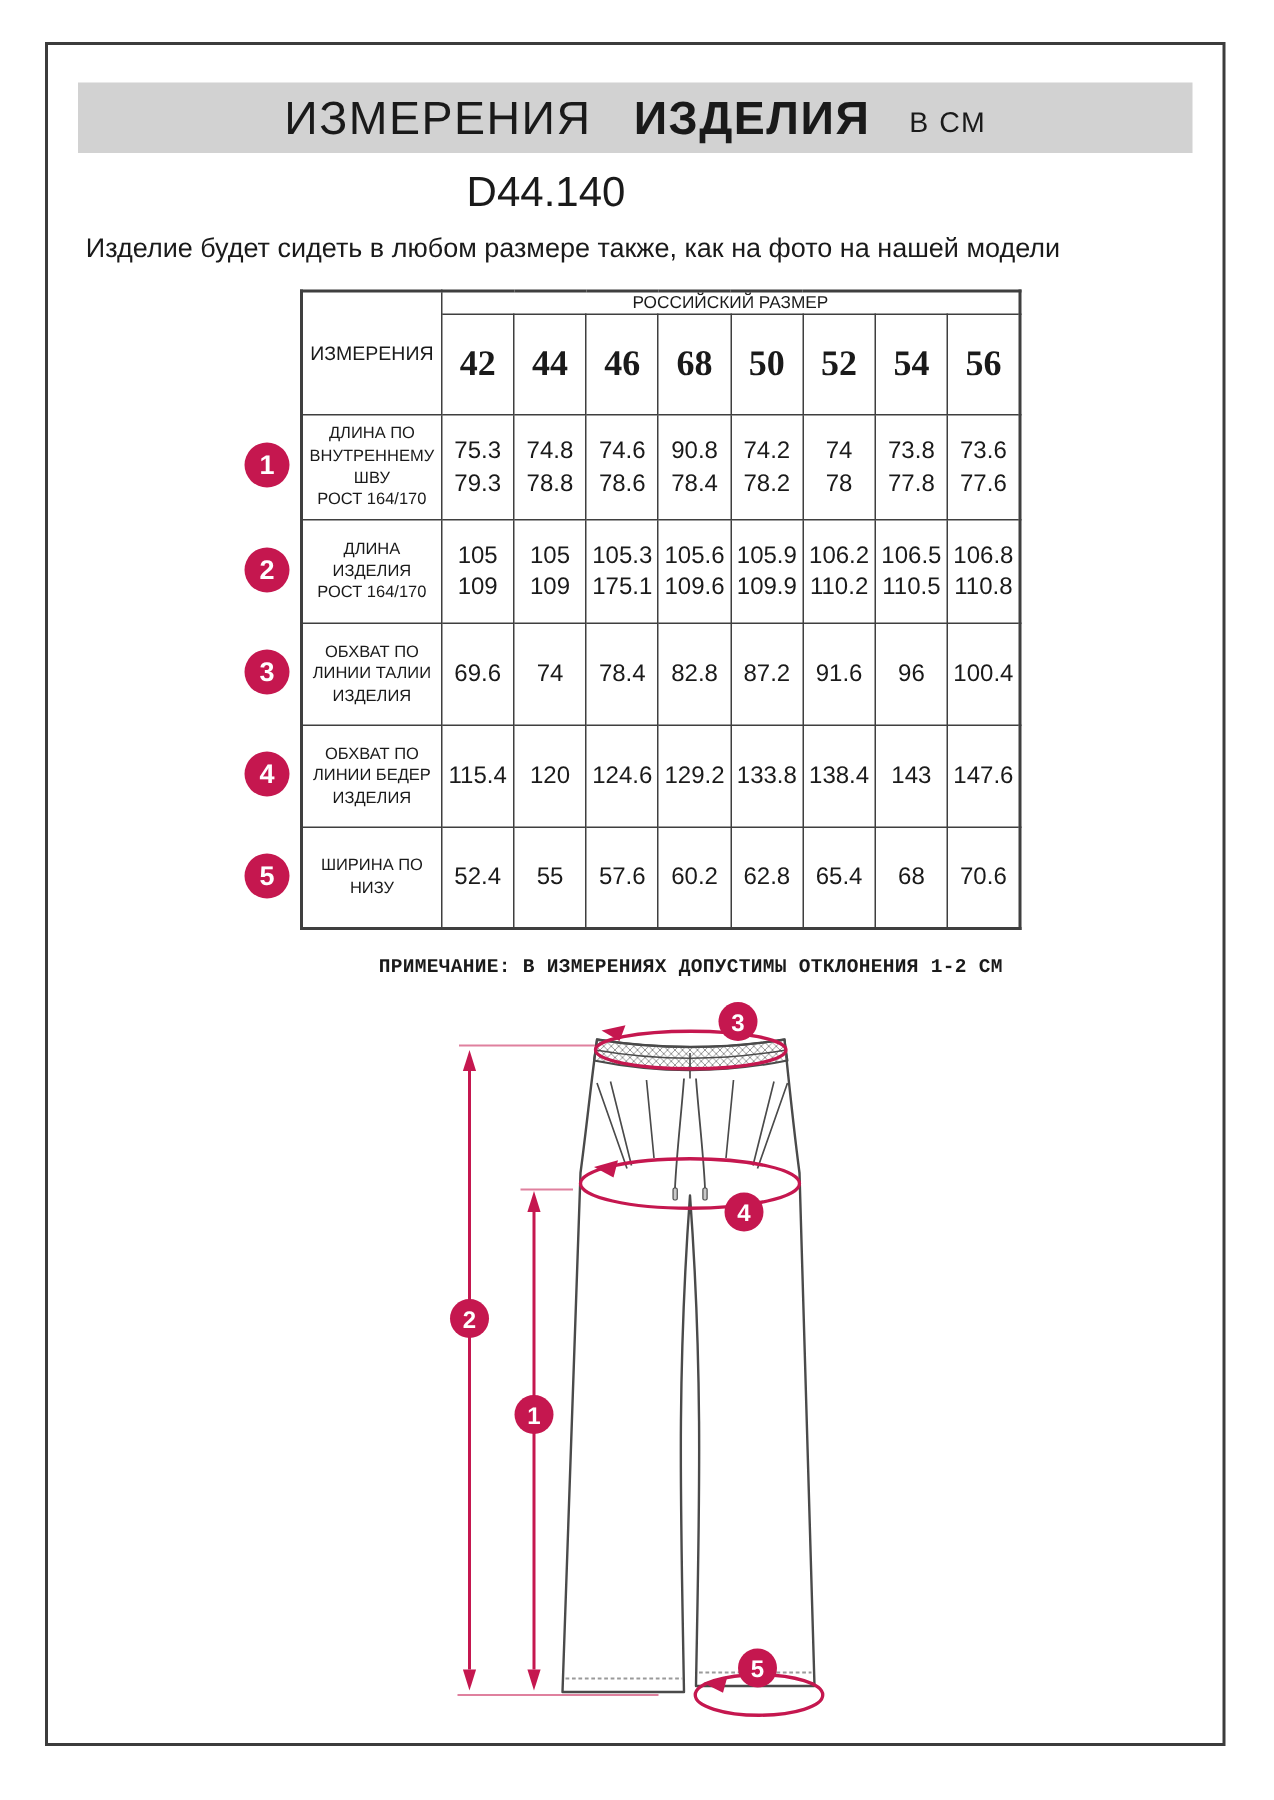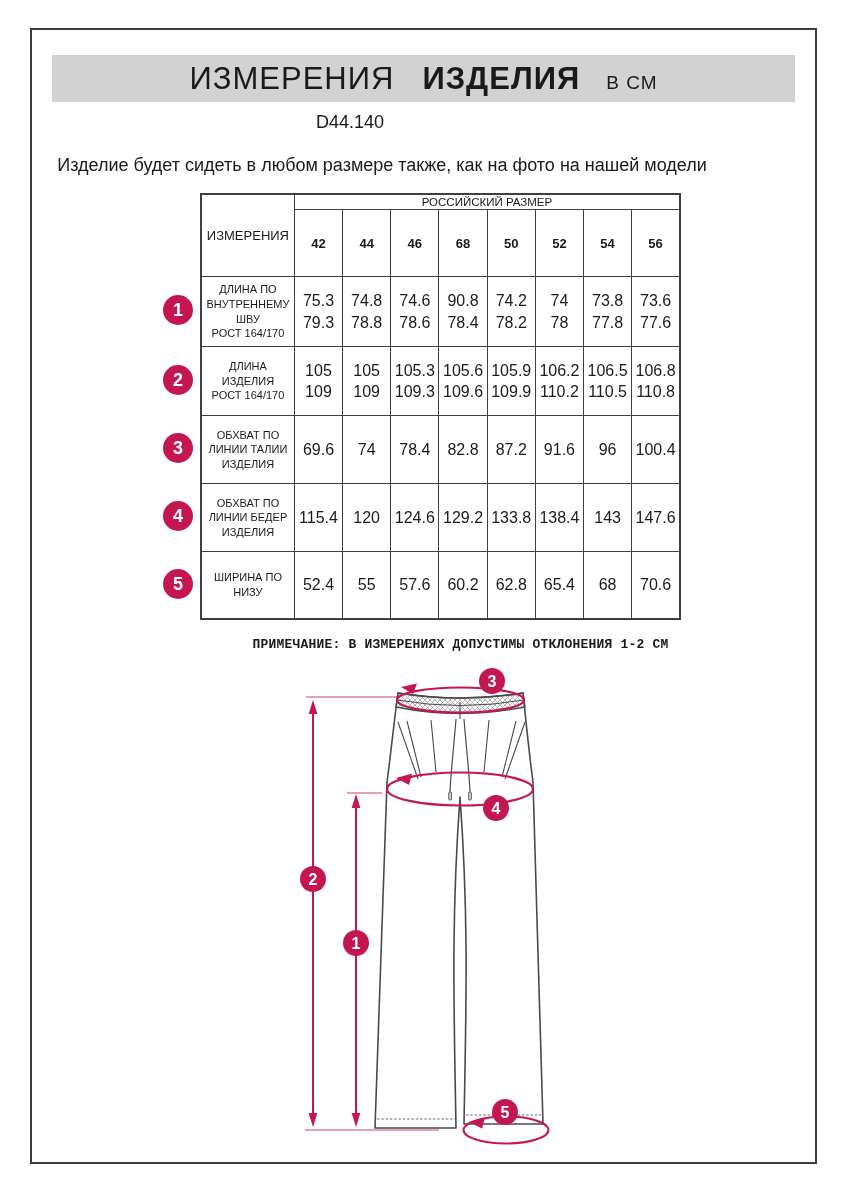--- a/index.html
+++ b/index.html
@@ -17,7 +17,7 @@
   .t1{font-size:31px;letter-spacing:1px;}
   .t2{font-size:31px;font-weight:bold;letter-spacing:1px;margin-left:28px;}
   .t3{font-size:19px;margin-left:26px;transform:translateY(4px);letter-spacing:1px;}
-  .code{position:absolute;left:12px;top:112px;width:676px;text-align:center;font-size:18px;}
+  .code{position:absolute;left:26px;top:112px;width:676px;text-align:center;font-size:28px;}
   .subtitle{position:absolute;left:30px;top:155px;width:704px;text-align:center;font-size:18px;}
   table.size{
     position:absolute;left:200px;top:193px;border-collapse:collapse;table-layout:fixed;width:481px;

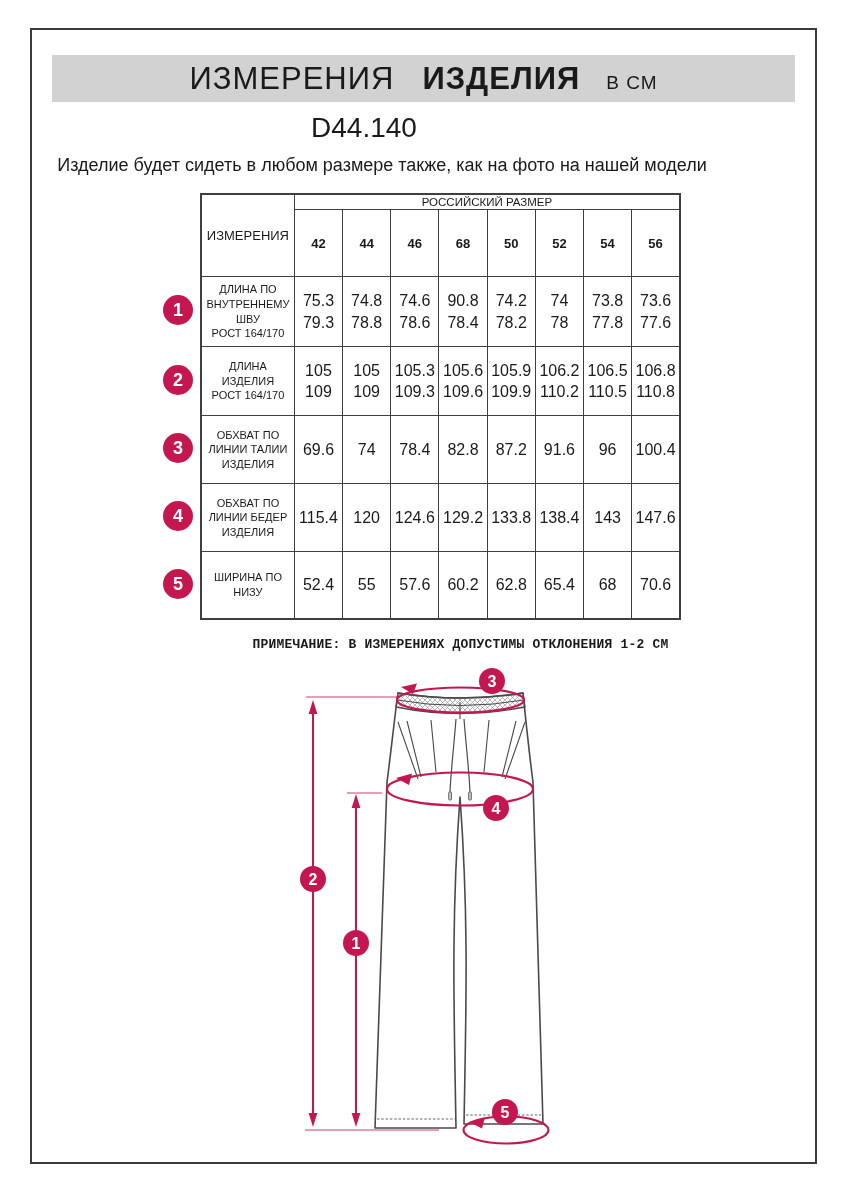--- a/index.html
+++ b/index.html
@@ -28,7 +28,7 @@
   table.size{border:2px solid #3f3f3f;}
   td.c-group{height:14px;font-size:11.5px;line-height:13px;}
   td.c-label{font-size:13px;}
-  td.c-size{height:66px;font-size:13px;font-weight:bold;}
+  td.c-size{height:66px;font-size:24px;font-weight:bold;font-family:Liberation Serif, serif;}
   td.c-rowlabel{font-size:11px;line-height:1.32;white-space:pre-line;}
   td.c-val{font-size:16px;line-height:1.32;white-space:pre-line;margin-left:23px;}
   .row-badge{

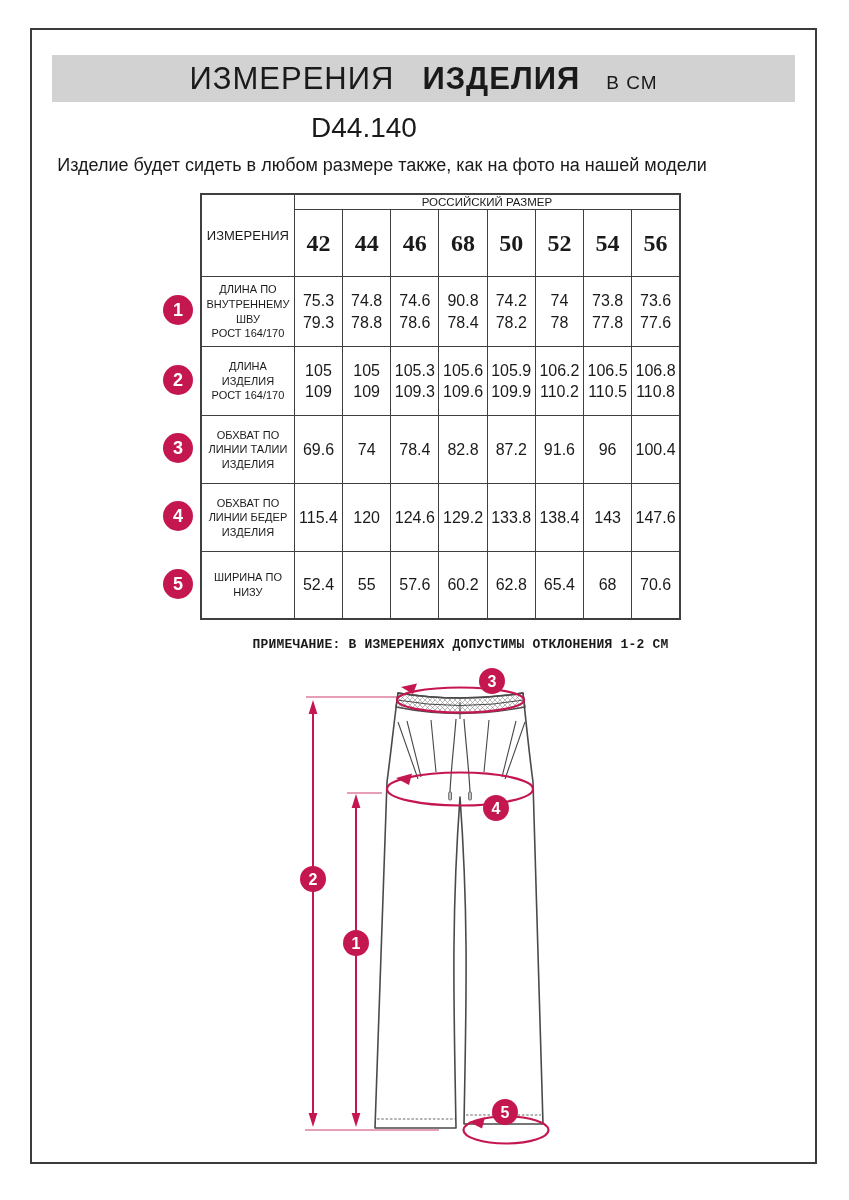--- a/index.html
+++ b/index.html
@@ -120,7 +120,7 @@
     <td class="c-val">105
 109</td>
     <td class="c-val">105.3
-109.3</td>
+175.1</td>
     <td class="c-val">105.6
 109.6</td>
     <td class="c-val">105.9

